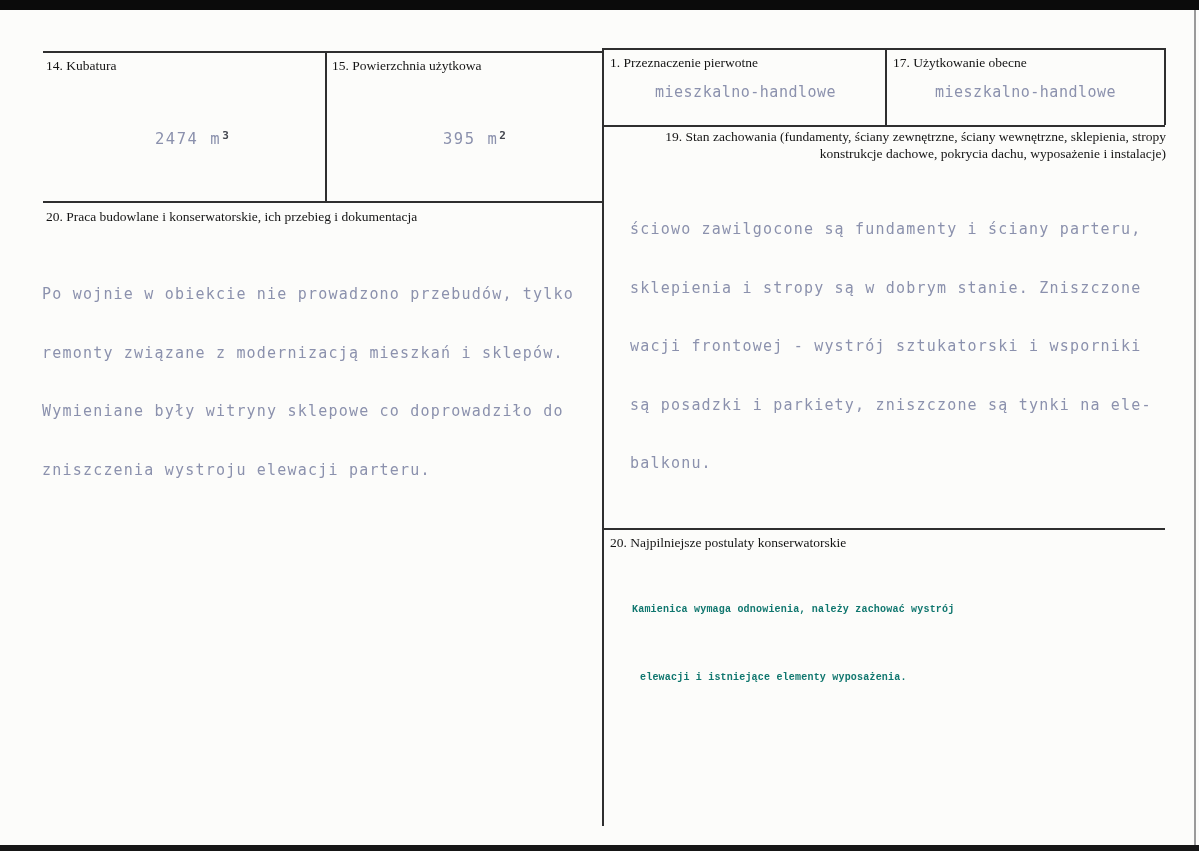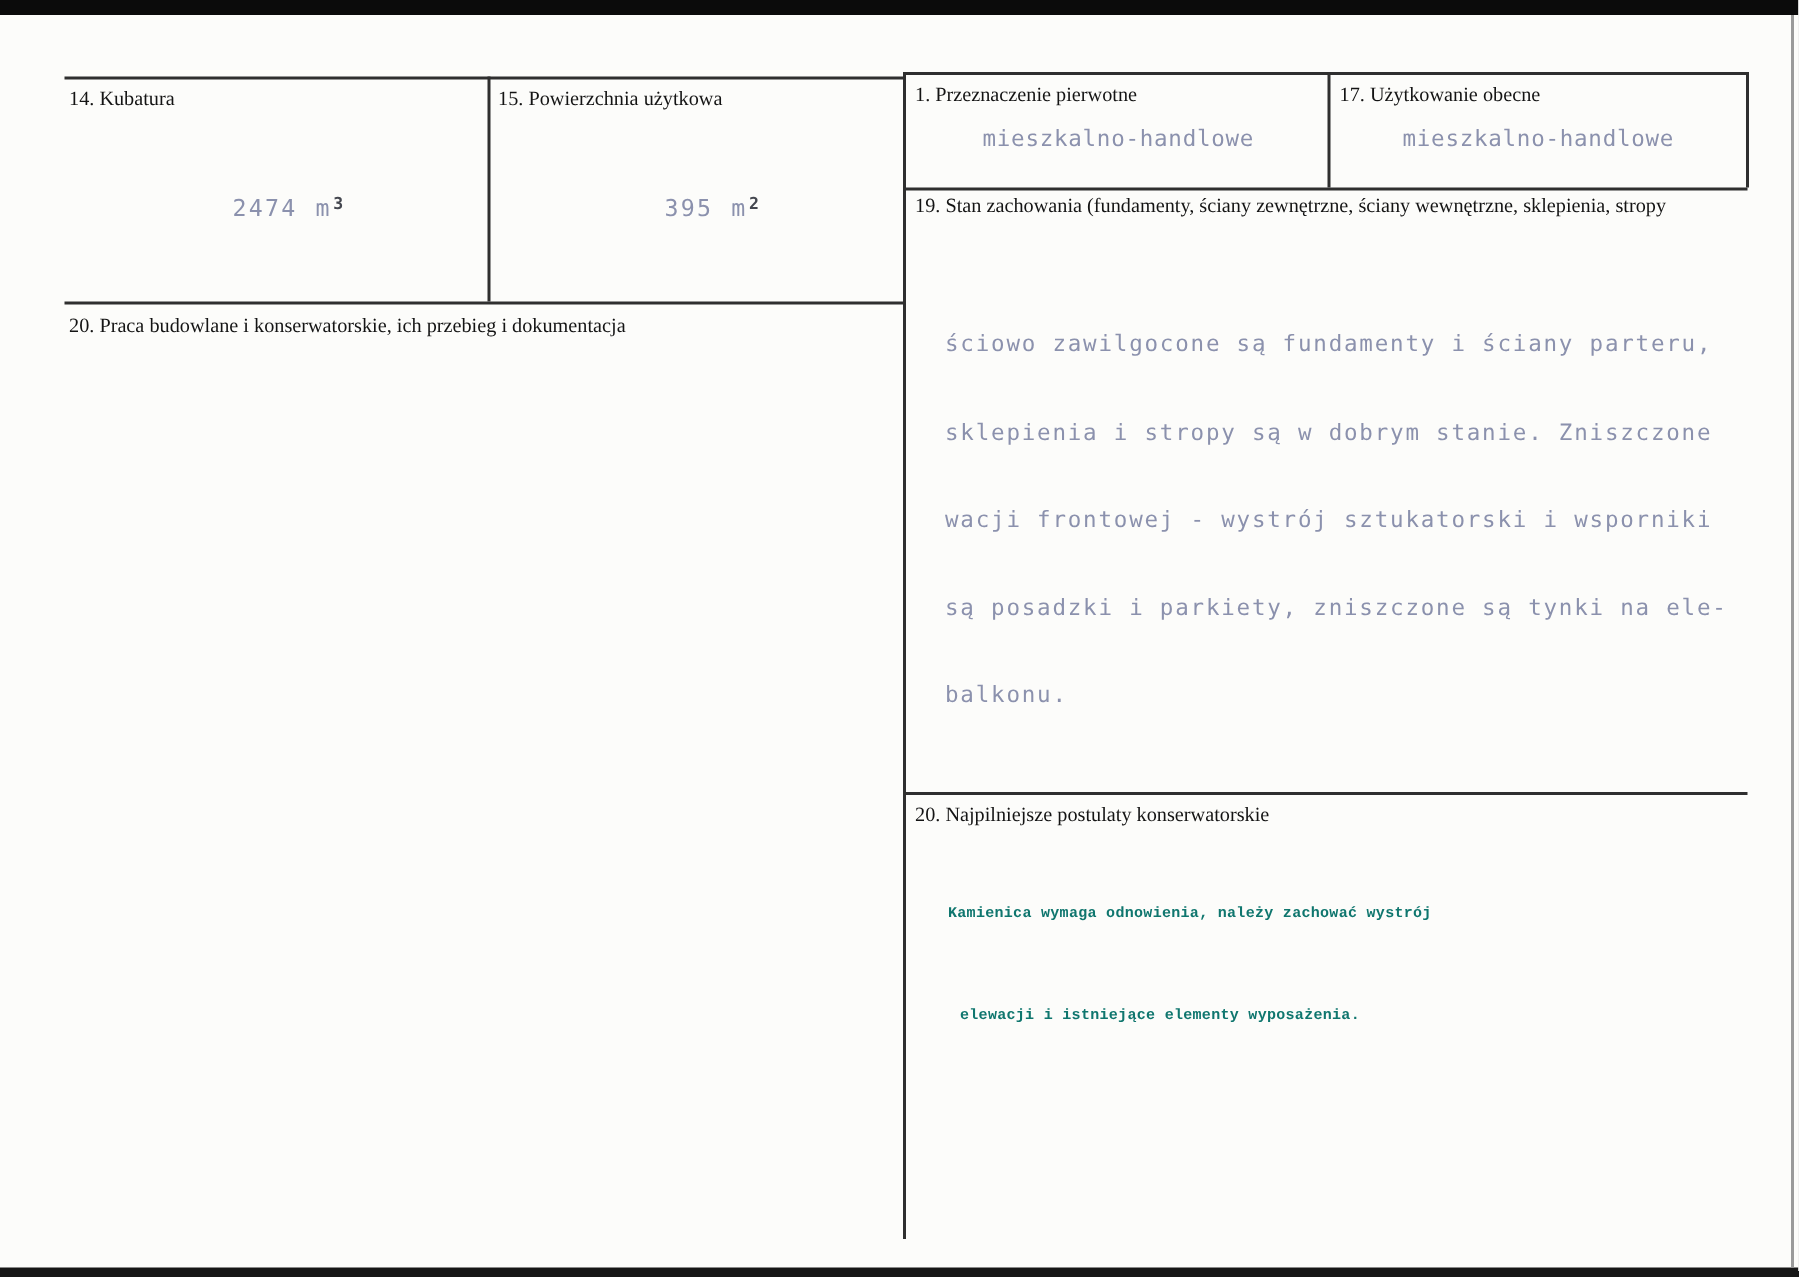--- a/index.html
+++ b/index.html
@@ -18,7 +18,7 @@
   
   .flabel{
     position:absolute;color:#141414;font-size:13.5px;line-height:17px;
-    font-family:"Liberation Serif", serif;white-space:nowrap;
+    font-family:"Liberation Serif", serif;white-space:nowrap;text-align:right;
   }
   
   .typed{

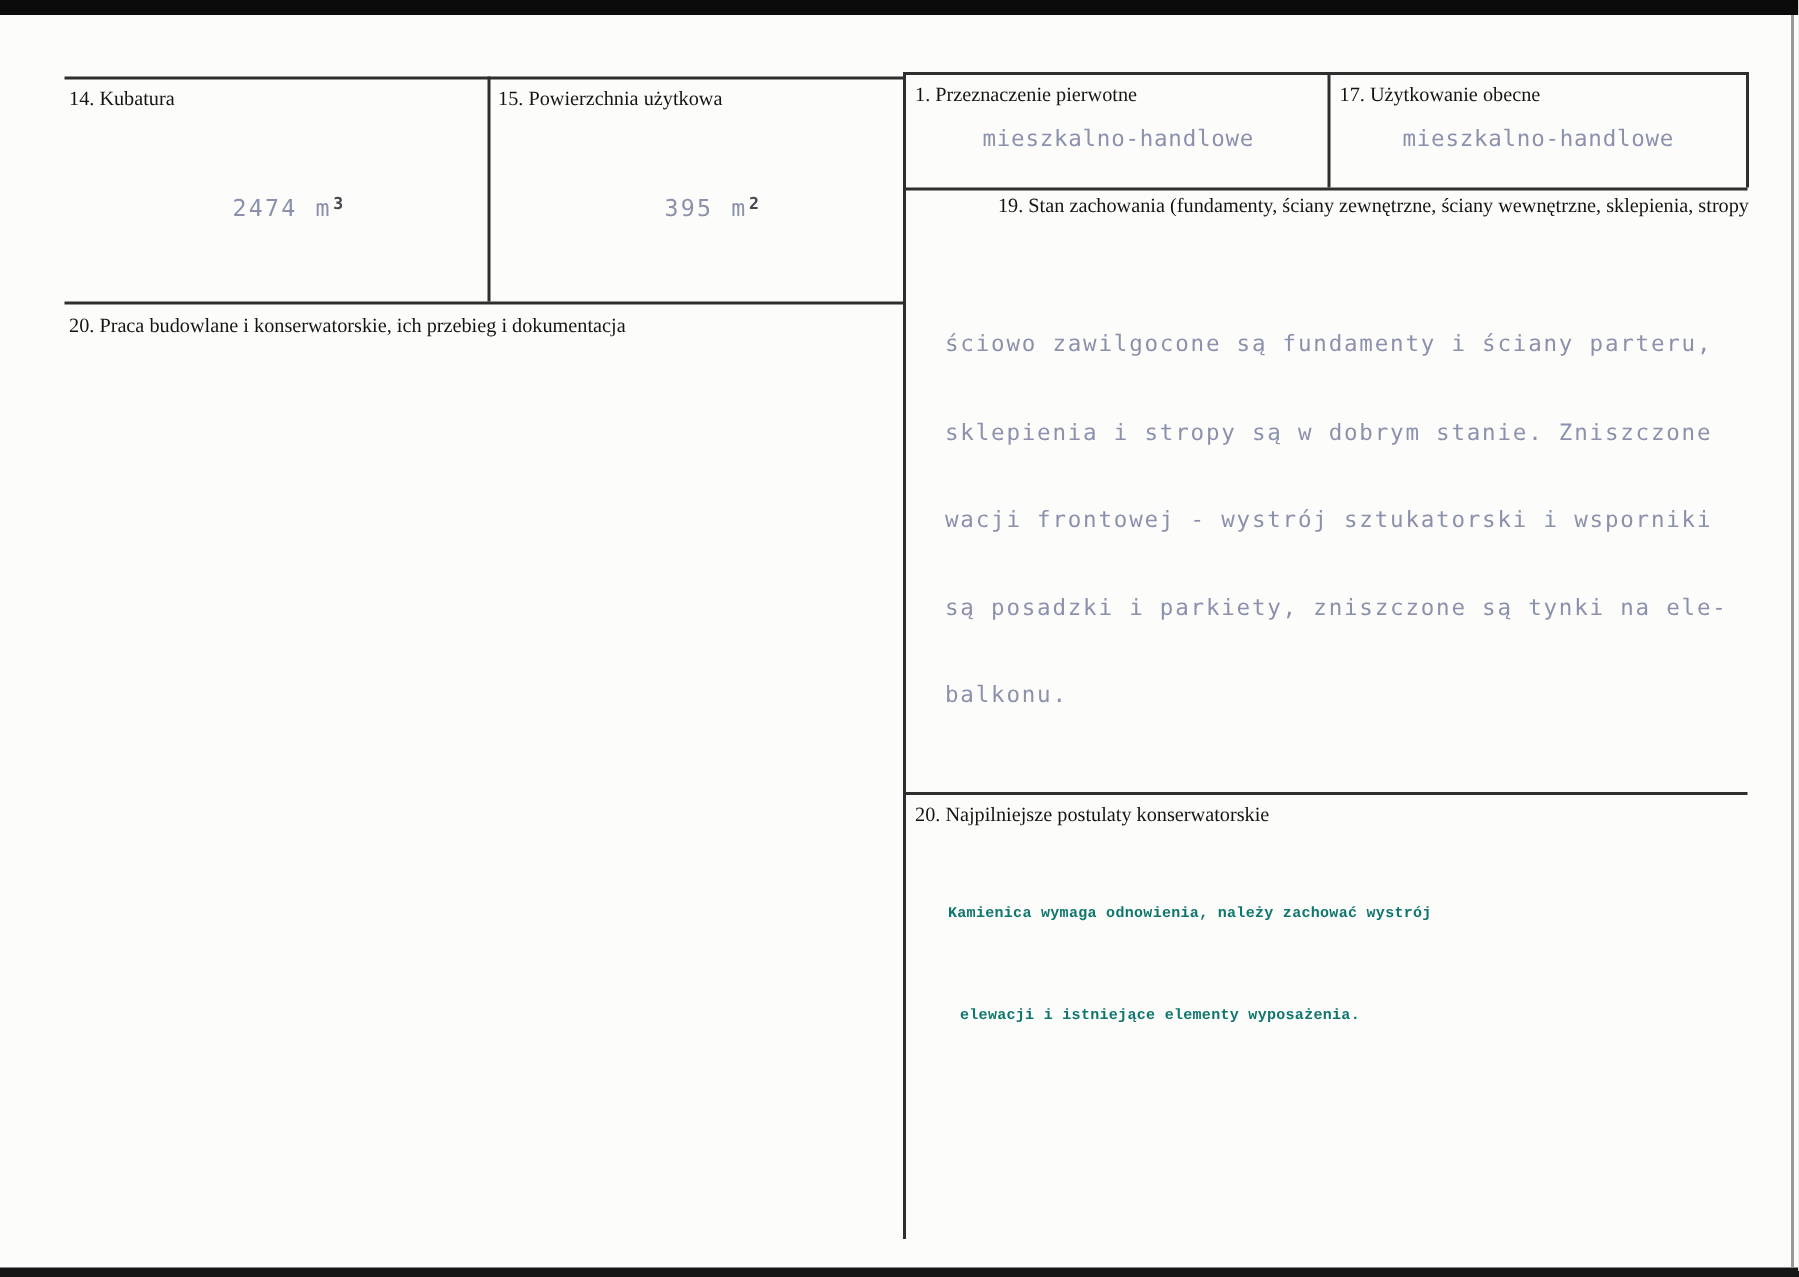--- a/index.html
+++ b/index.html
@@ -69,6 +69,7 @@
 
   <div class="flabel" style="left:610px;top:128px;white-space:normal;width:556px">
     <div>19. Stan zachowania (fundamenty, ściany zewnętrzne, ściany wewnętrzne, sklepienia, stropy</div>
+    <div class="label2-indent">konstrukcje dachowe, pokrycia dachu, wyposażenie i instalacje)</div>
   </div>
   <div class="typed" style="left:630px;top:181px">
     <div>ściowo zawilgocone są fundamenty i ściany parteru,</div>

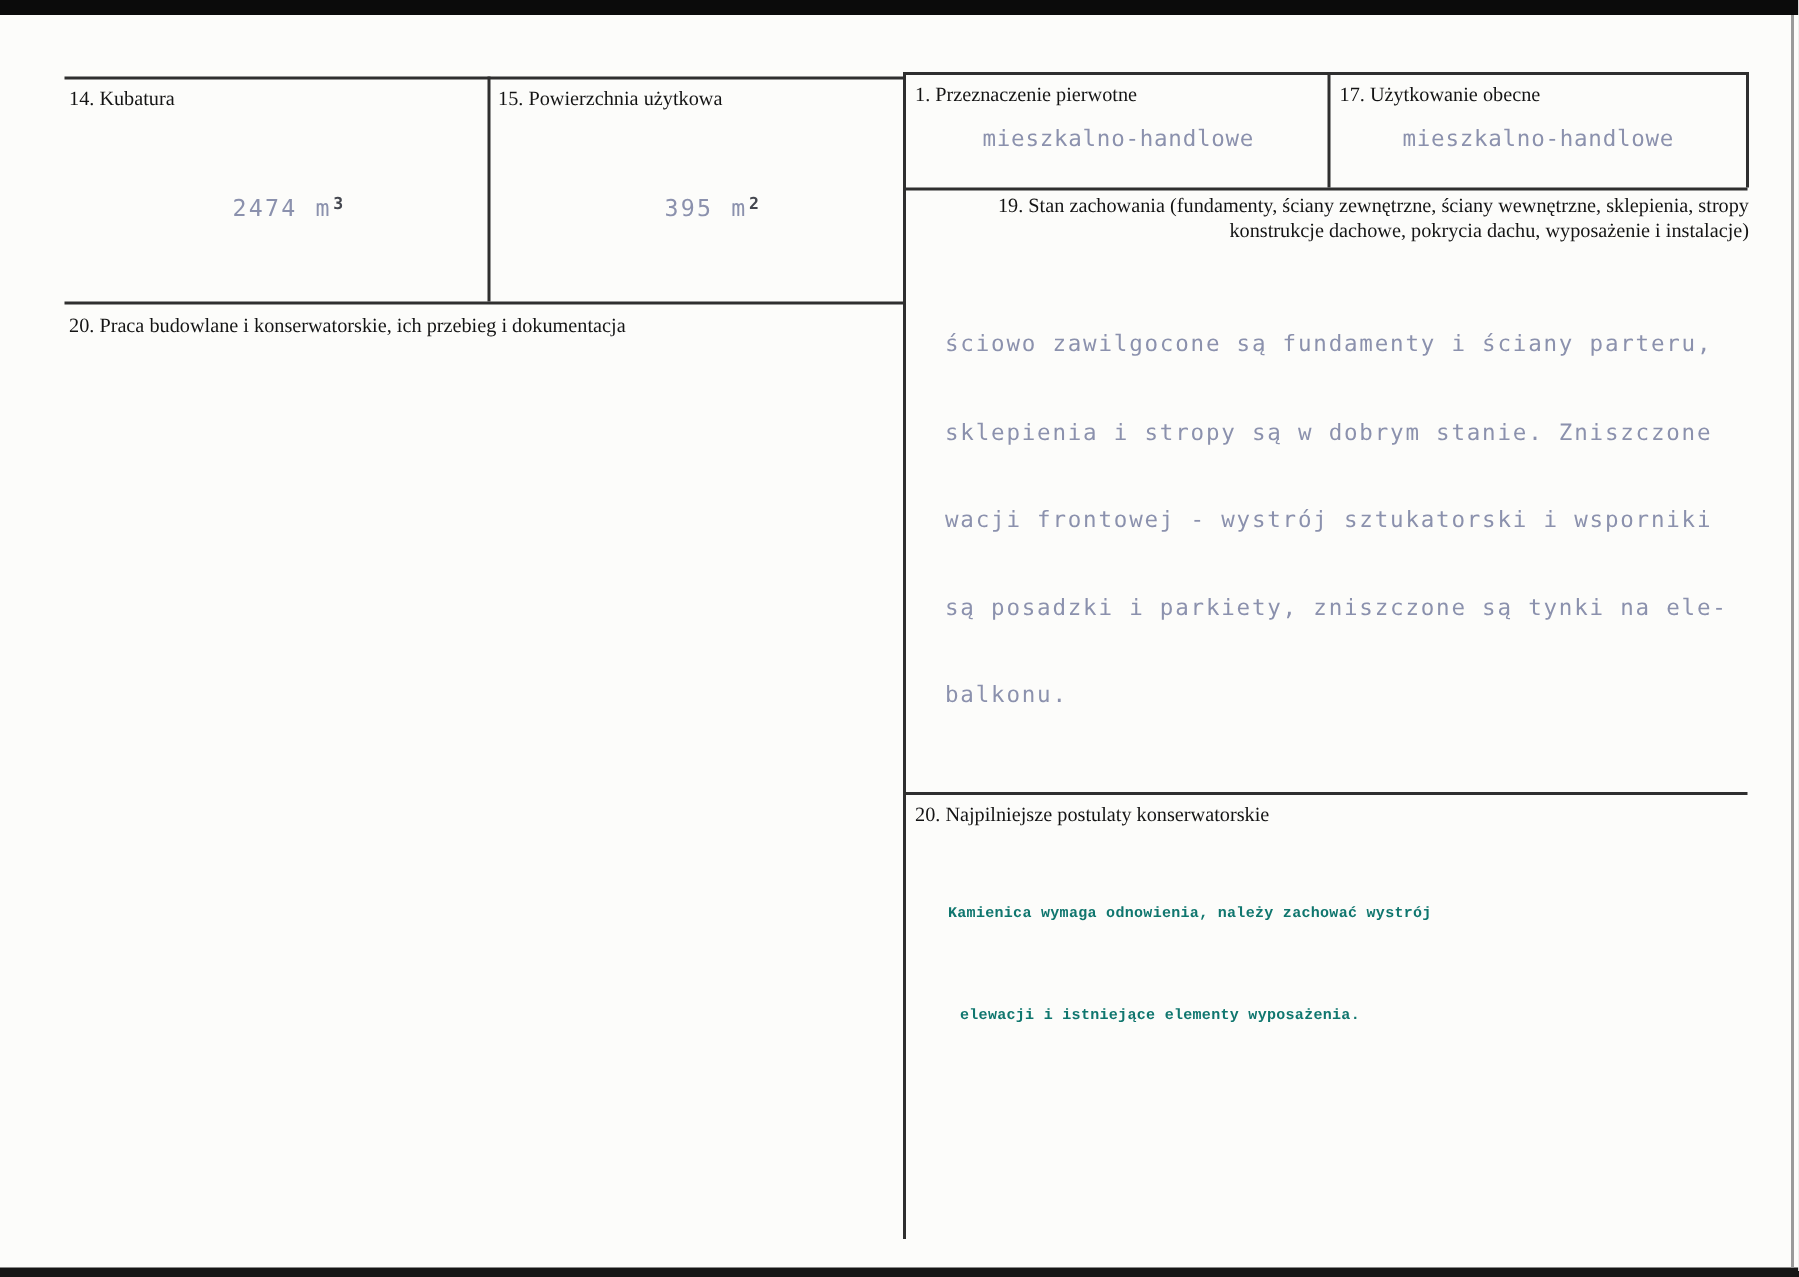--- a/index.html
+++ b/index.html
@@ -80,6 +80,12 @@
   </div>
 
   <div class="flabel" style="left:46px;top:208px">20. Praca budowlane i konserwatorskie, ich przebieg i dokumentacja</div>
+  <div class="typed" style="left:42px;top:246px">
+    <div>Po wojnie w obiekcie nie prowadzono przebudów, tylko</div>
+    <div>remonty związane z modernizacją mieszkań i sklepów.</div>
+    <div>Wymieniane były witryny sklepowe co doprowadziło do</div>
+    <div>zniszczenia wystroju elewacji parteru.</div>
+  </div>
 
   <div class="flabel" style="left:610px;top:534px">20. Najpilniejsze postulaty konserwatorskie</div>
   <div class="typed-dark" style="left:632px;top:554px">

